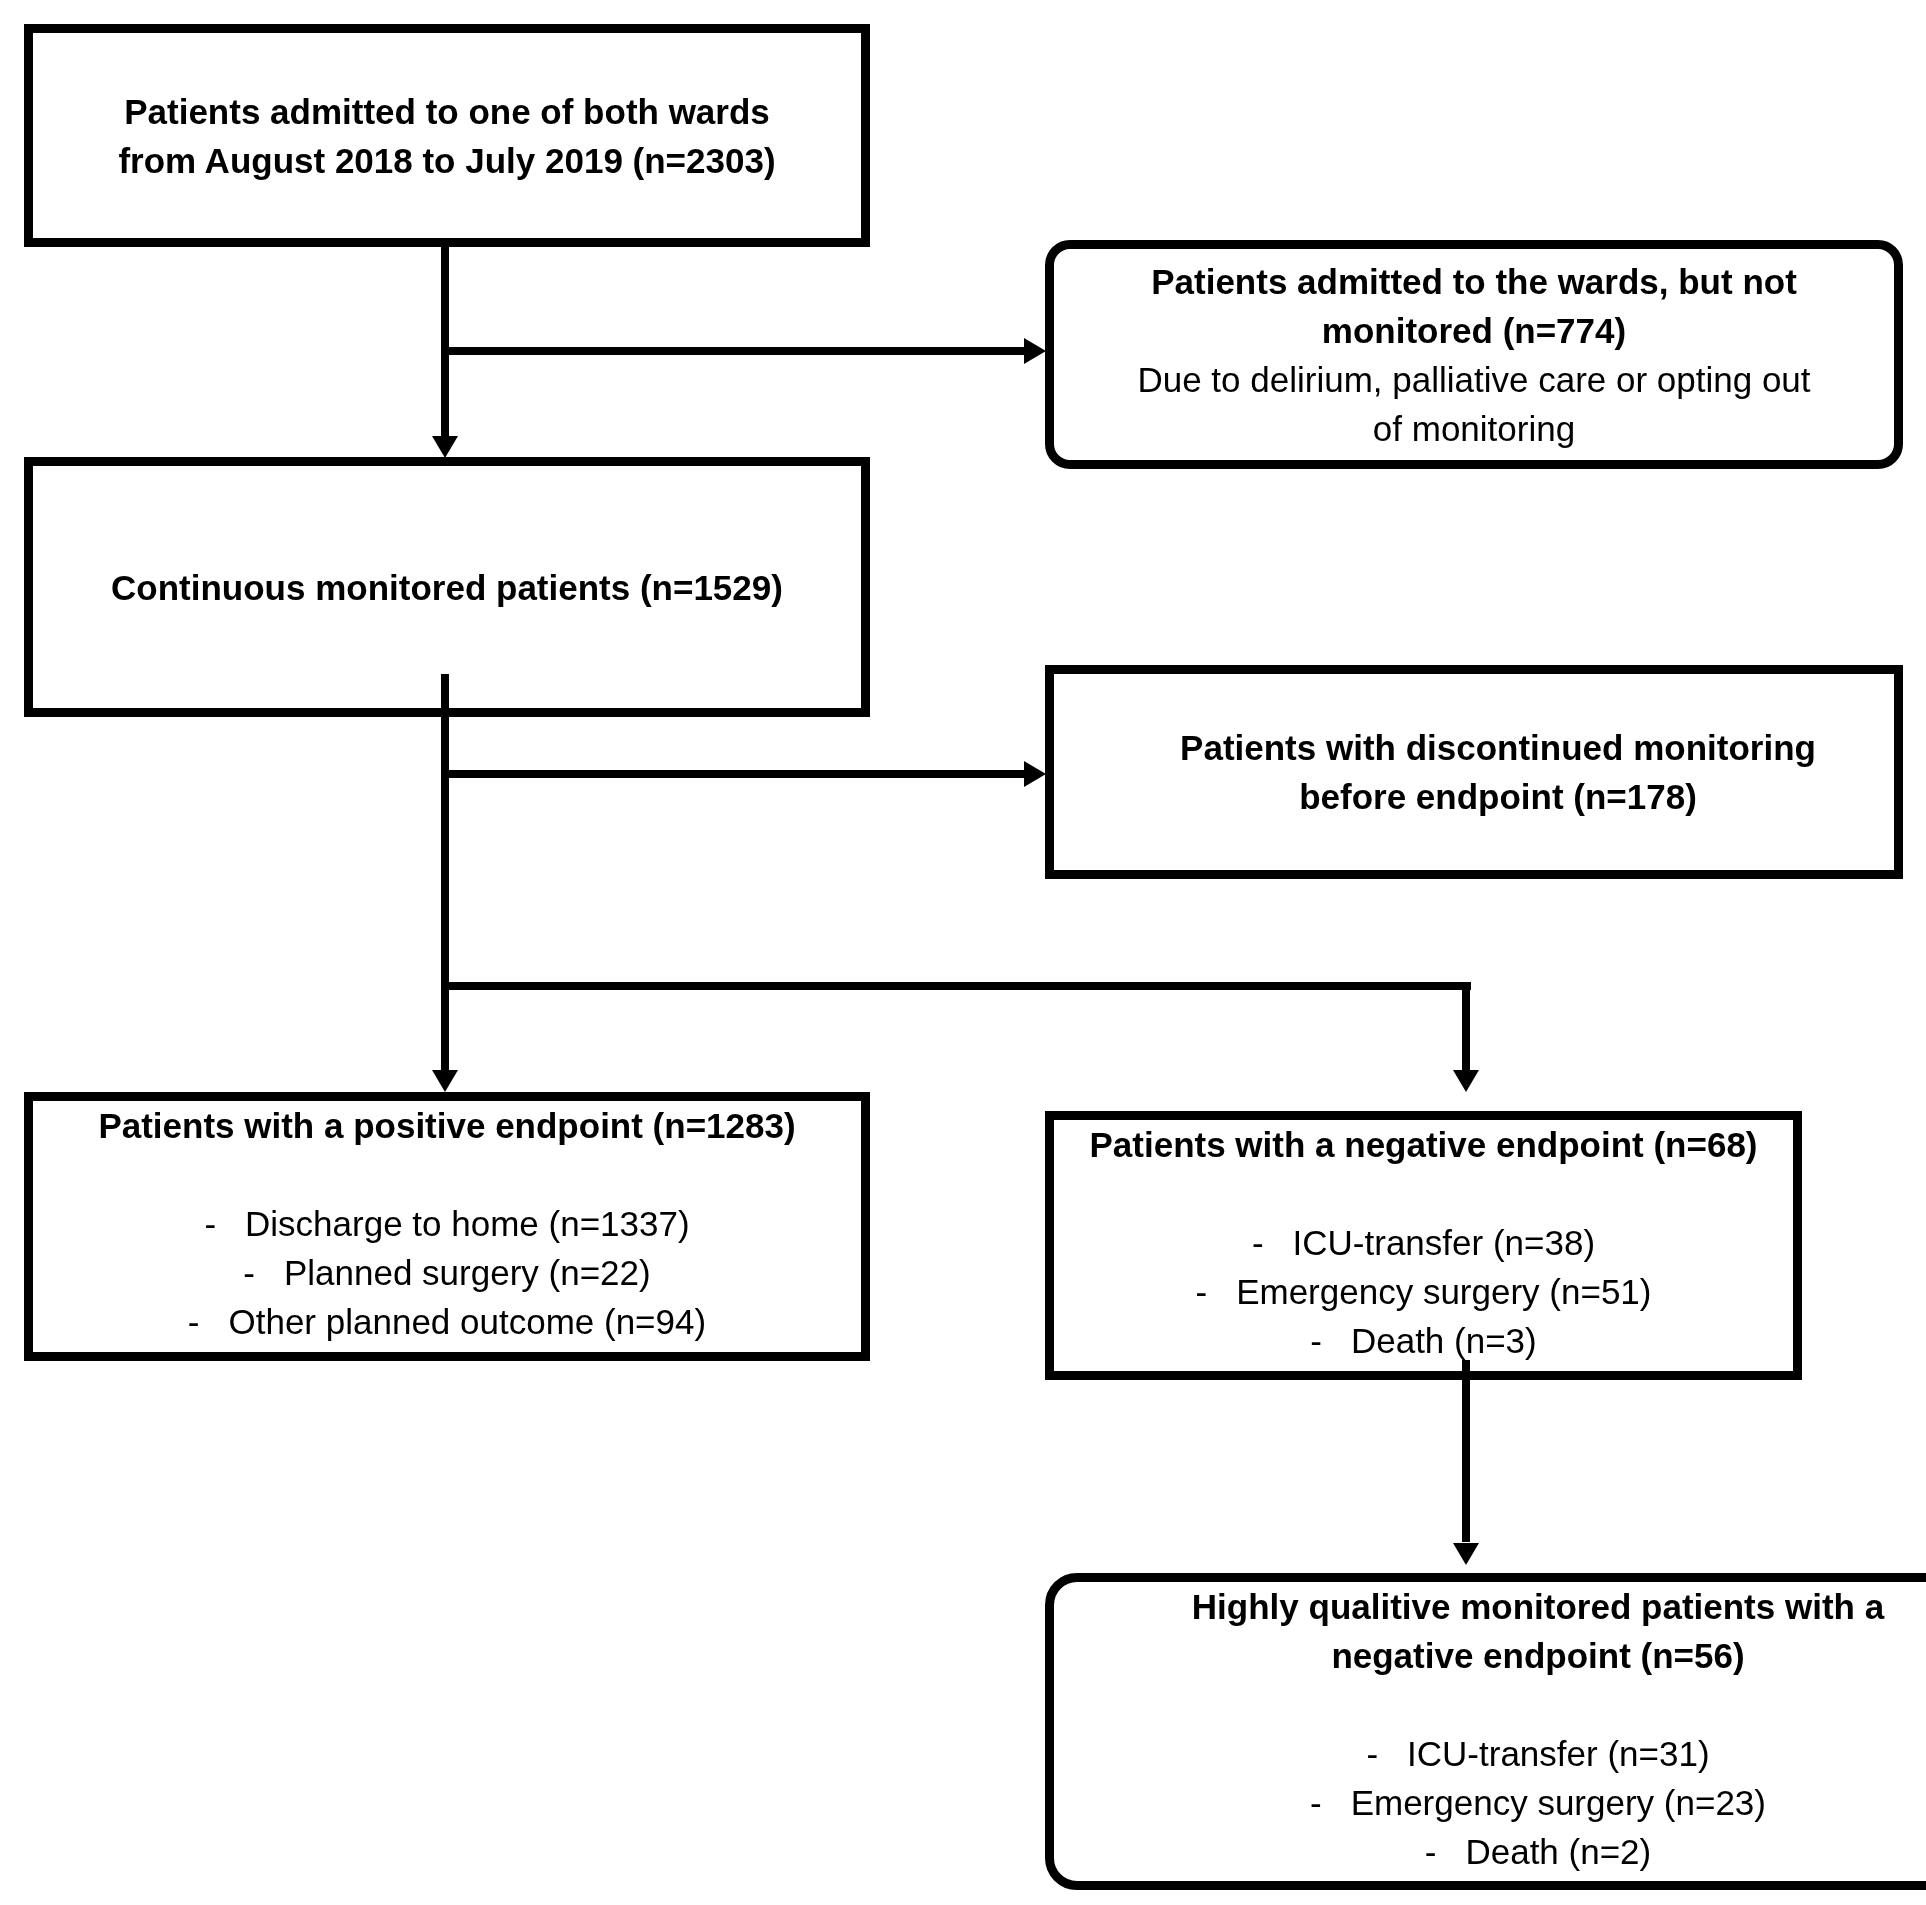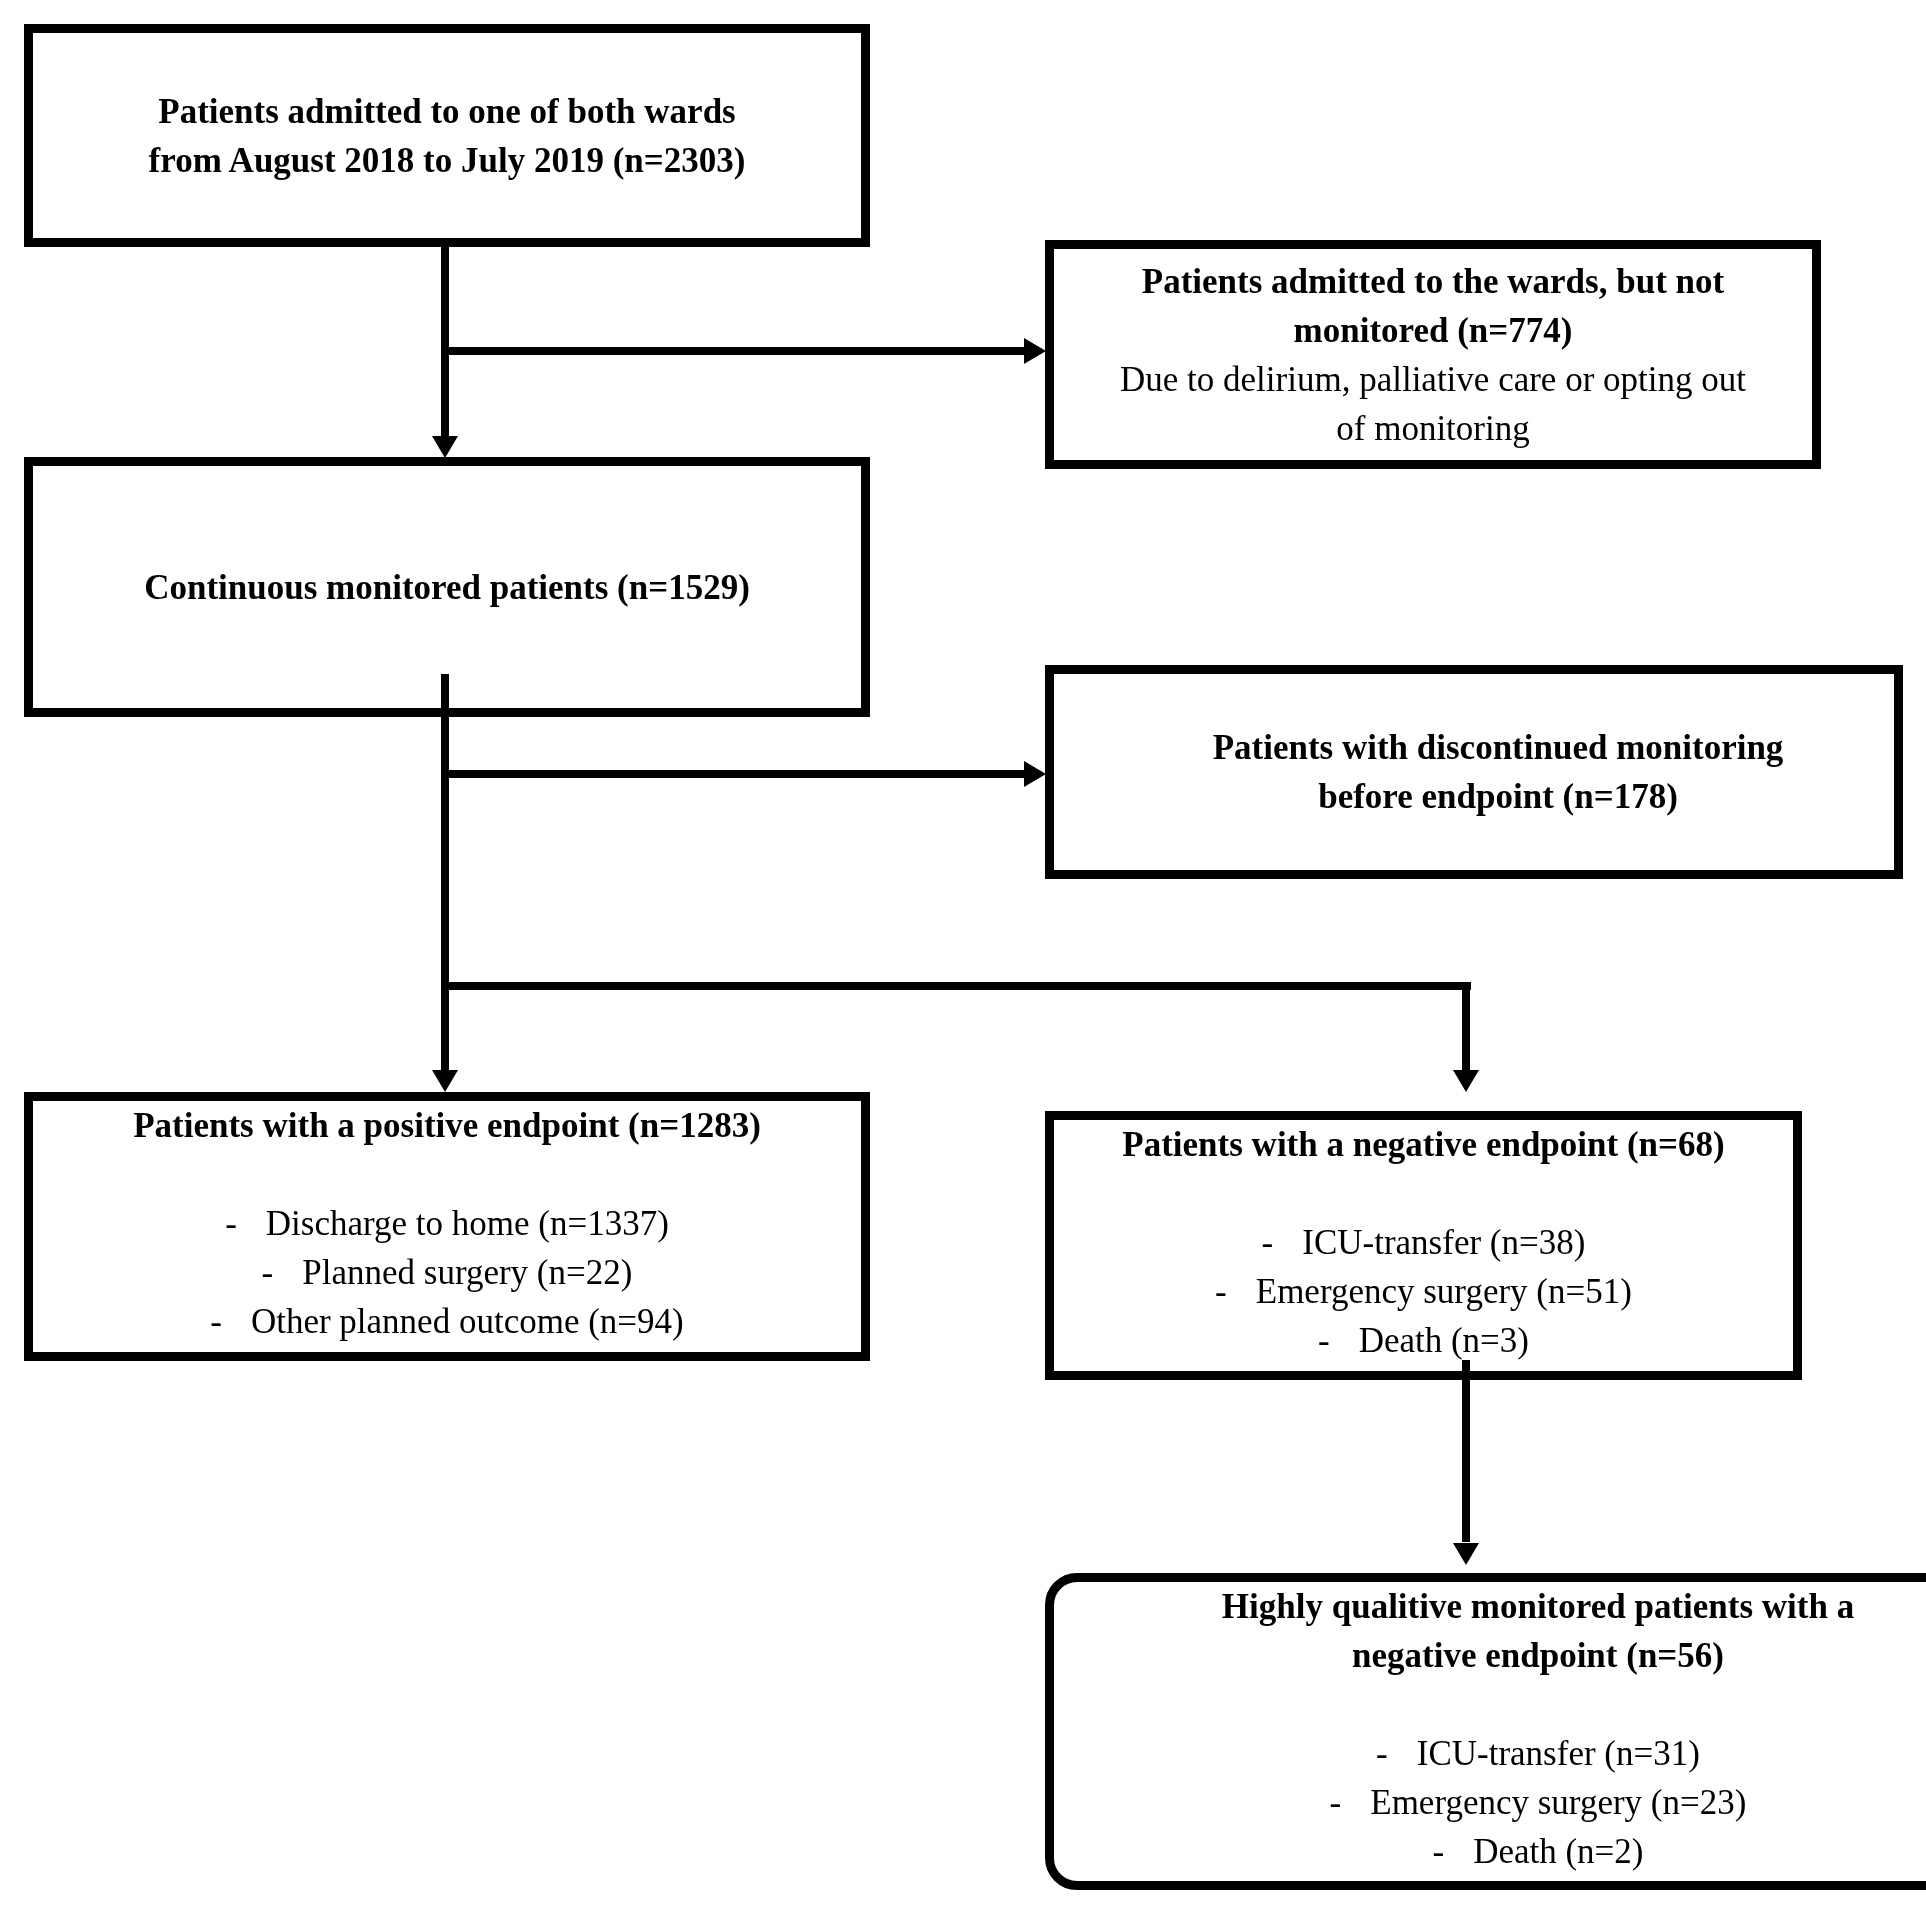--- a/index.html
+++ b/index.html
@@ -26,7 +26,6 @@
     text-align: center;
     font-size: 35px;
     line-height: 49px;
-    font-family: Liberation Serif, serif;
   }
   .box.center-v { justify-content: center; }
   .box.top-v    { justify-content: flex-start; }

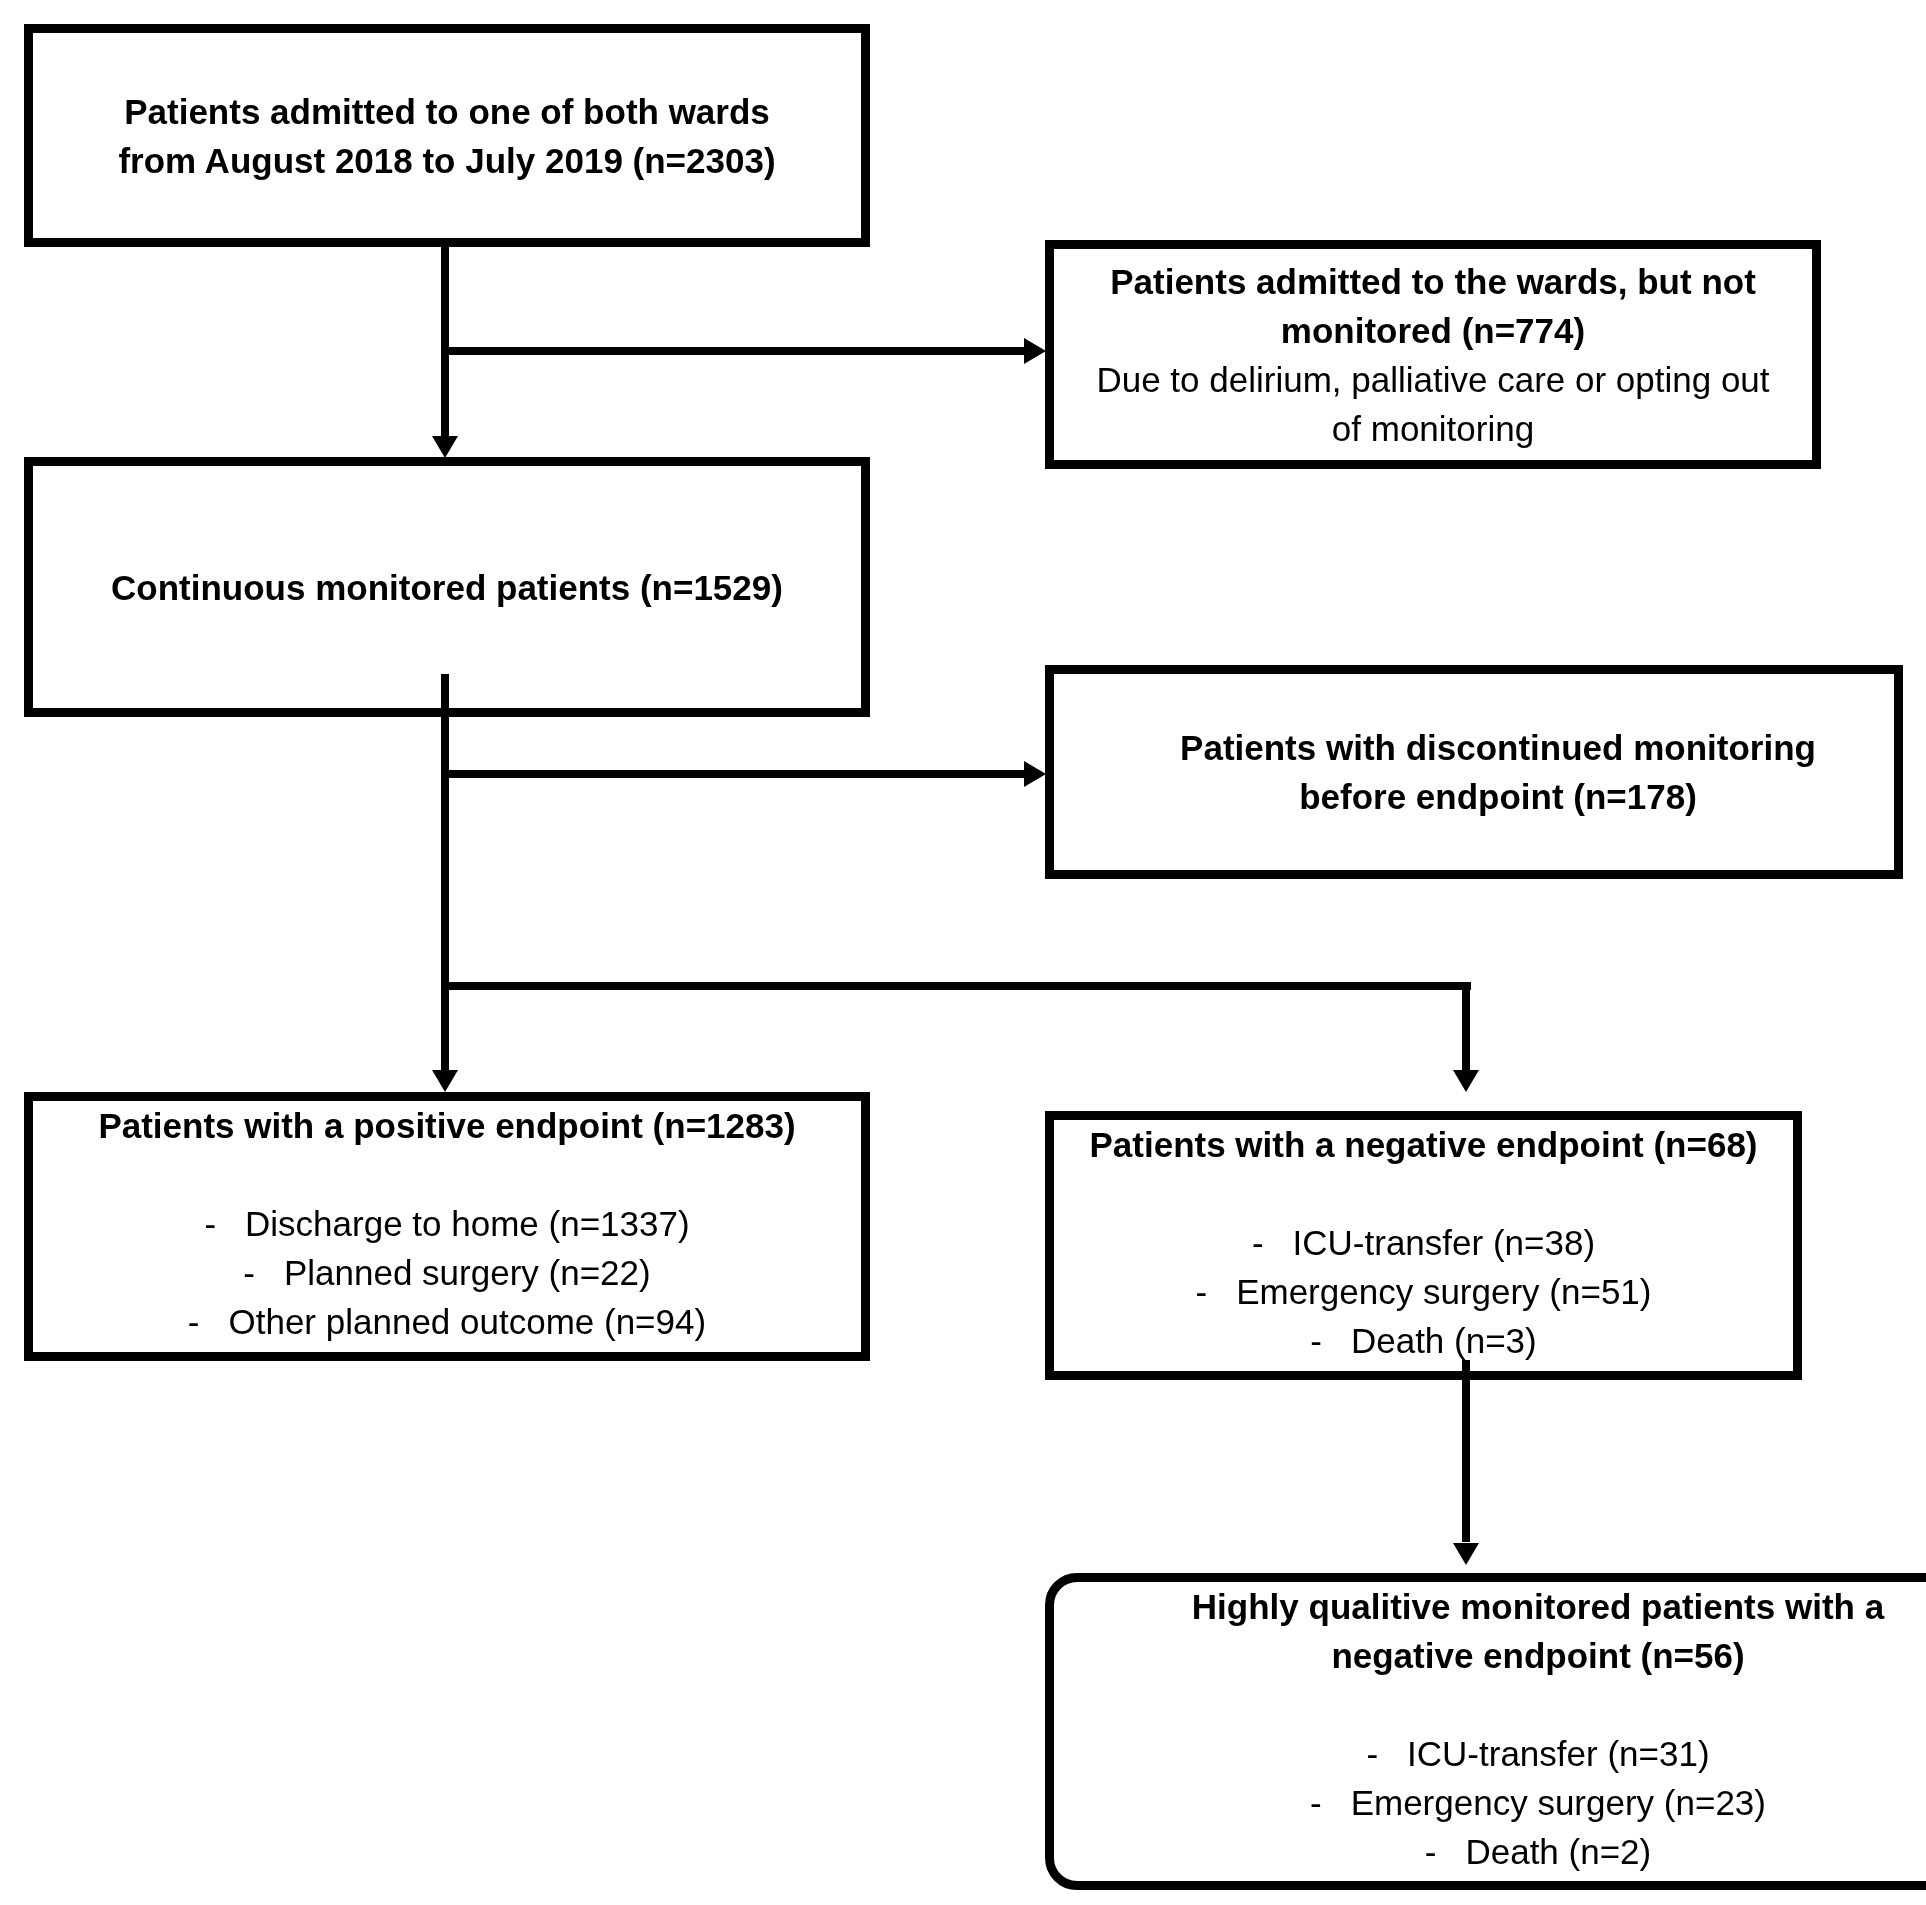--- a/index.html
+++ b/index.html
@@ -67,7 +67,7 @@
 
   
   #box-admitted      { left: 24px;   top: 24px;   width: 846px; height: 223px; }
-  #box-not-monitored { left: 1045px; top: 240px;  width: 776px; height: 229px; }
+  #box-not-monitored { left: 1045px; top: 240px;  width: 858px; height: 229px; border-radius: 25px; }
   #box-continuous    { left: 24px;   top: 457px;  width: 846px; height: 260px; }
   #box-discontinued  { left: 1045px; top: 665px; width: 858px; height: 214px; padding-left: 48px; }
   #box-positive      { left: 24px;   top: 1092px; width: 846px; height: 269px; text-align: center; }

